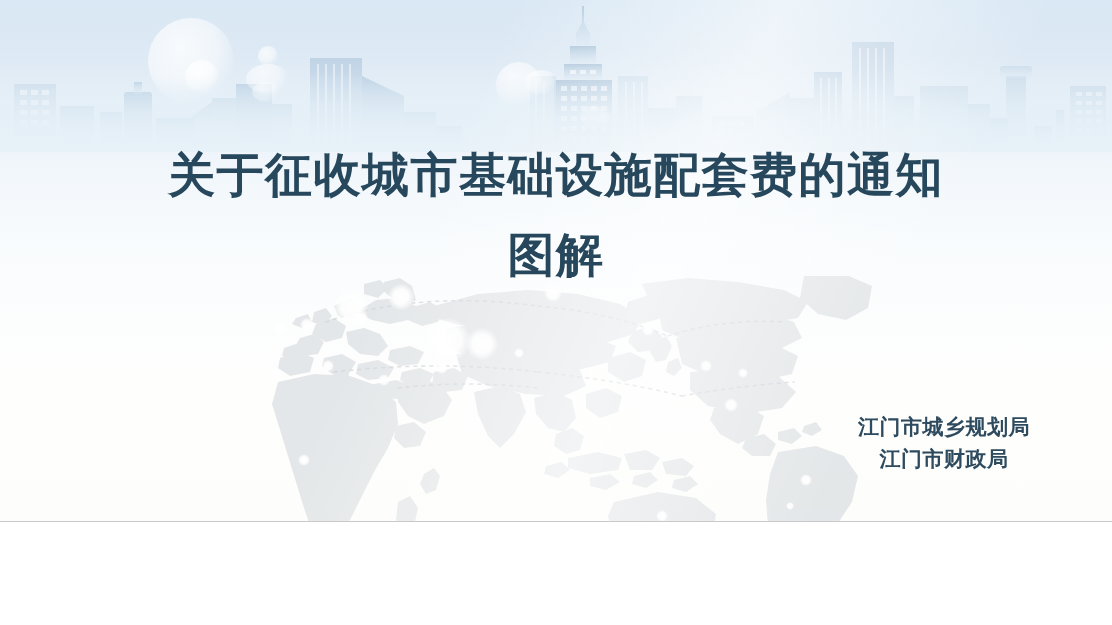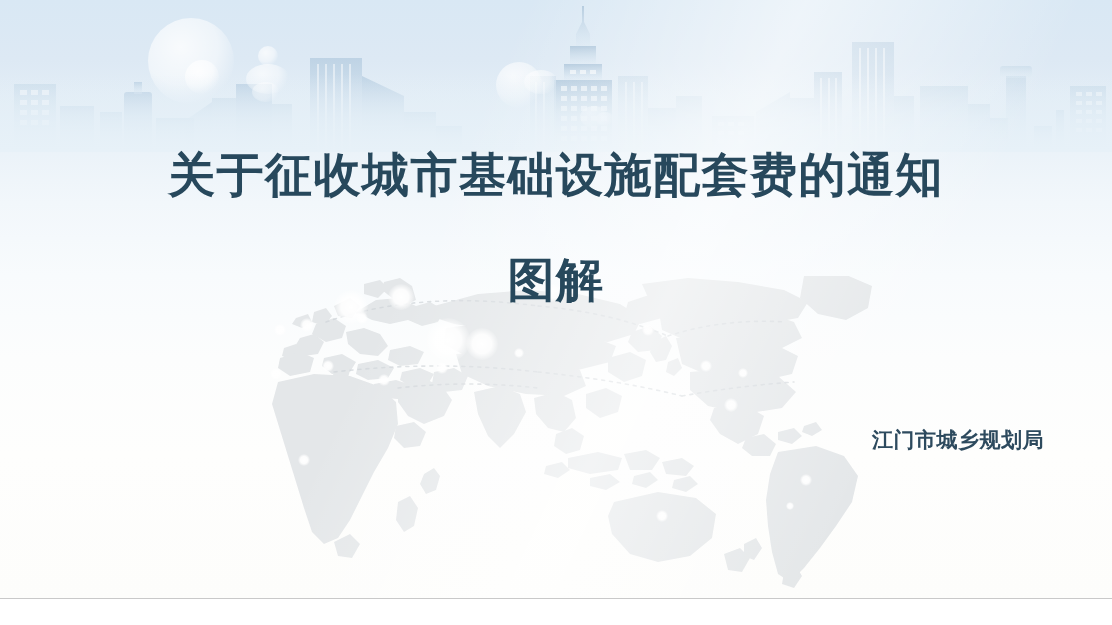--- a/index.html
+++ b/index.html
@@ -13,7 +13,7 @@
 
   #slide {
     position:relative;
-    width:1112px; height:599px;
+    width:1112px; height:522px;
     overflow:hidden;
     border-bottom:1px solid #c9c9c9;
     background:

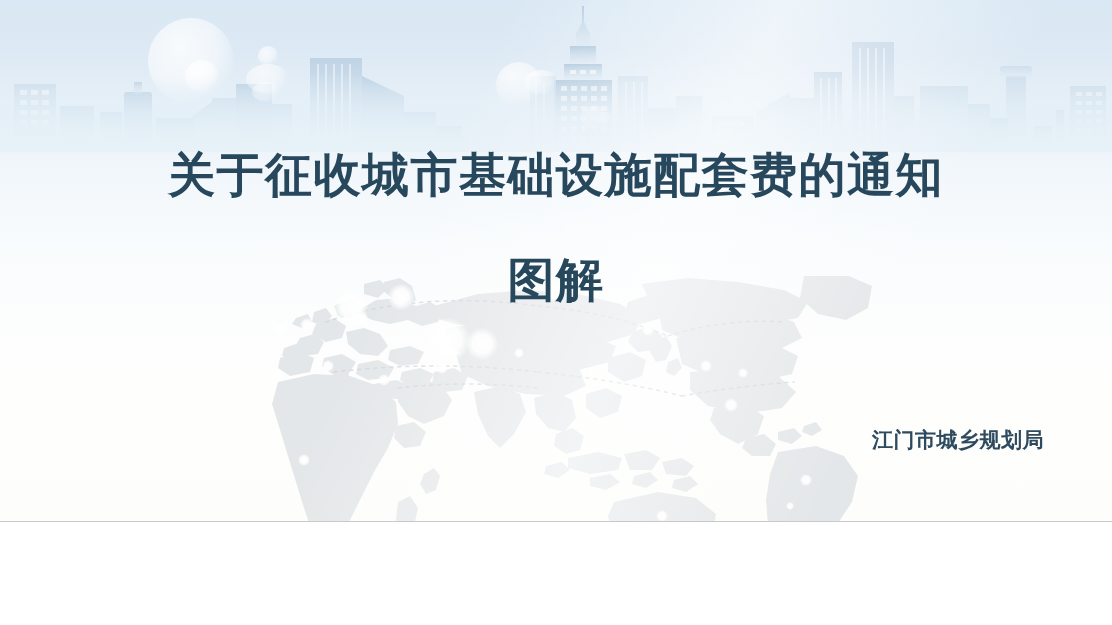--- a/index.html
+++ b/index.html
@@ -91,7 +91,7 @@
     white-space:nowrap;
   }
   .title-line1 { font-size:47px; line-height:62px; }
-  .title-line2 { font-size:47px; line-height:62px; margin-top:43px; }
+  .title-line2 { font-size:47px; line-height:62px; margin-top:18px; }
 
   
   .sign-block {

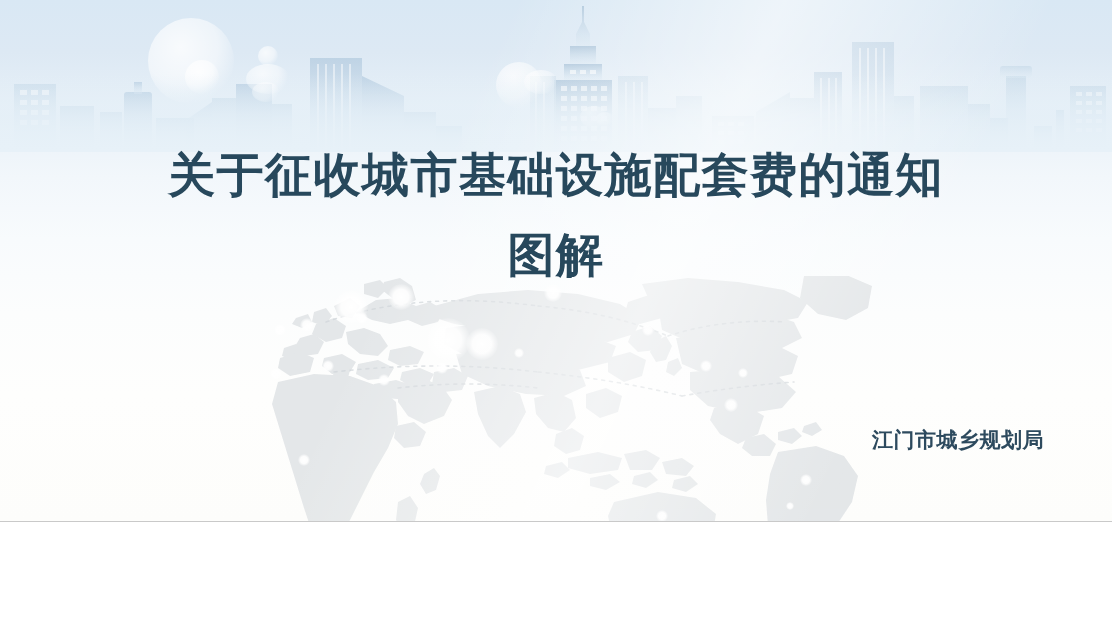--- a/index.html
+++ b/index.html
@@ -96,9 +96,9 @@
   
   .sign-block {
     position:absolute;
-    right:68px; top:424px;
+    right:68px; top:411px;
     width:200px;
-    text-align:right;
+    text-align:center;
   }
   .sign-line {
     color:#2d4a5e;

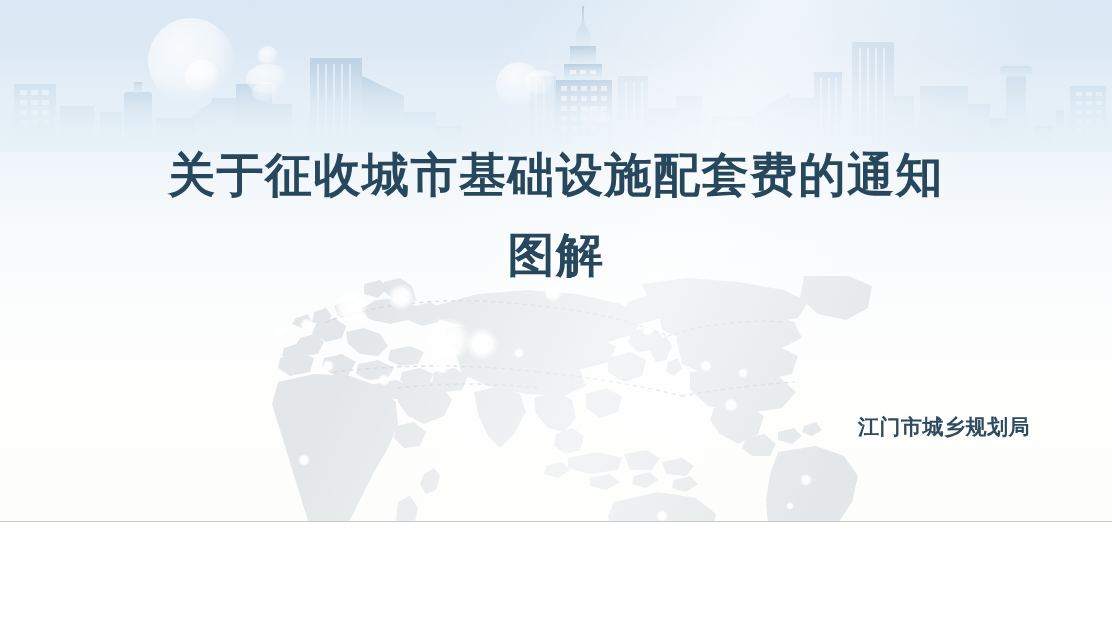--- a/index.html
+++ b/index.html
@@ -438,6 +438,7 @@
 
   <div class="sign-block">
     <div class="sign-line">江门市城乡规划局</div>
+    <div class="sign-line">江门市财政局</div>
   </div>
 
 </div>

